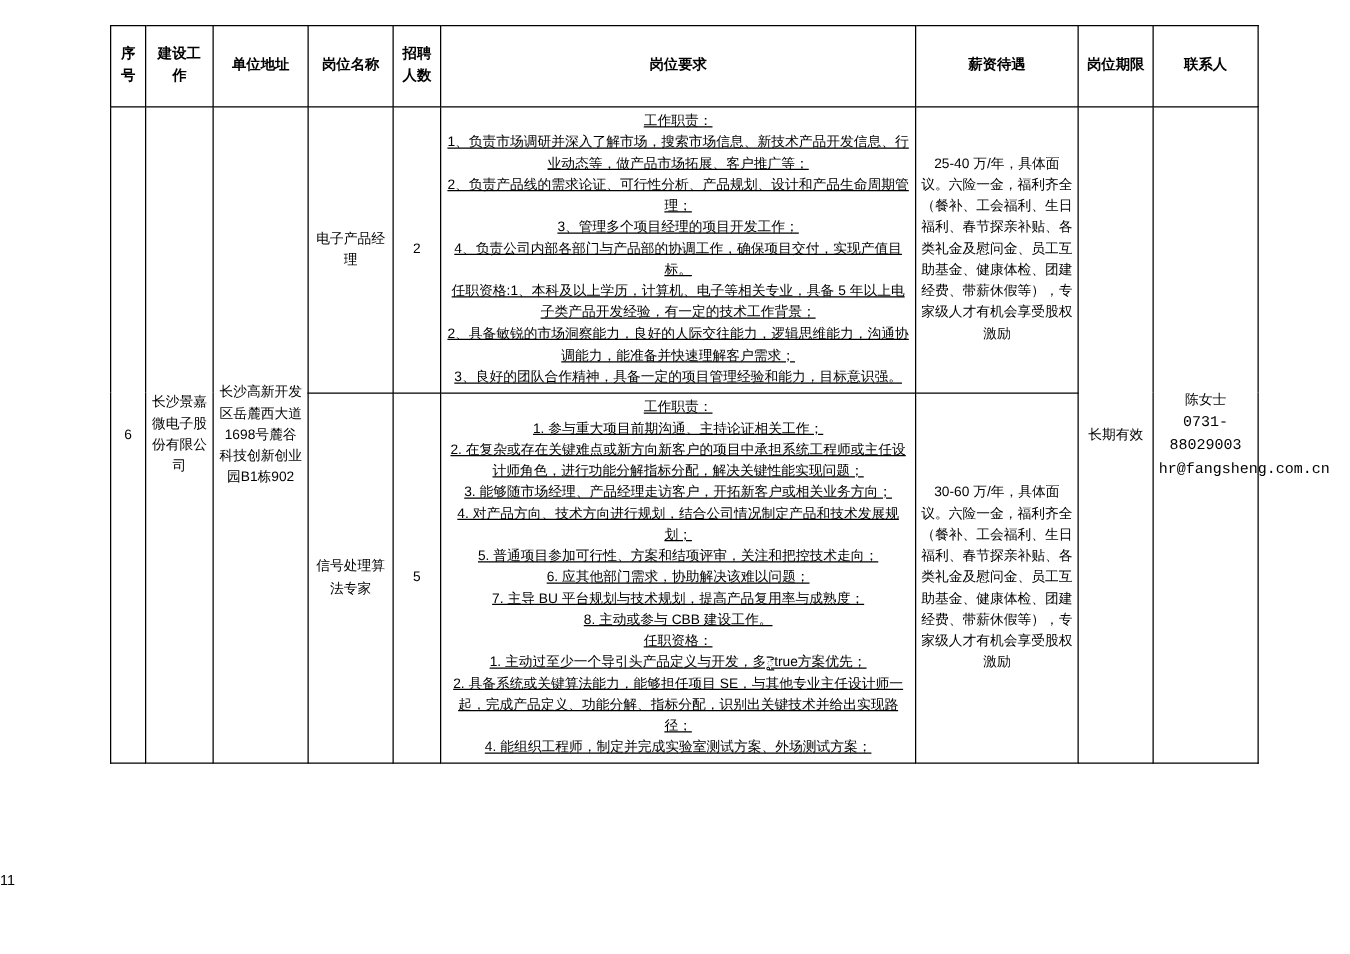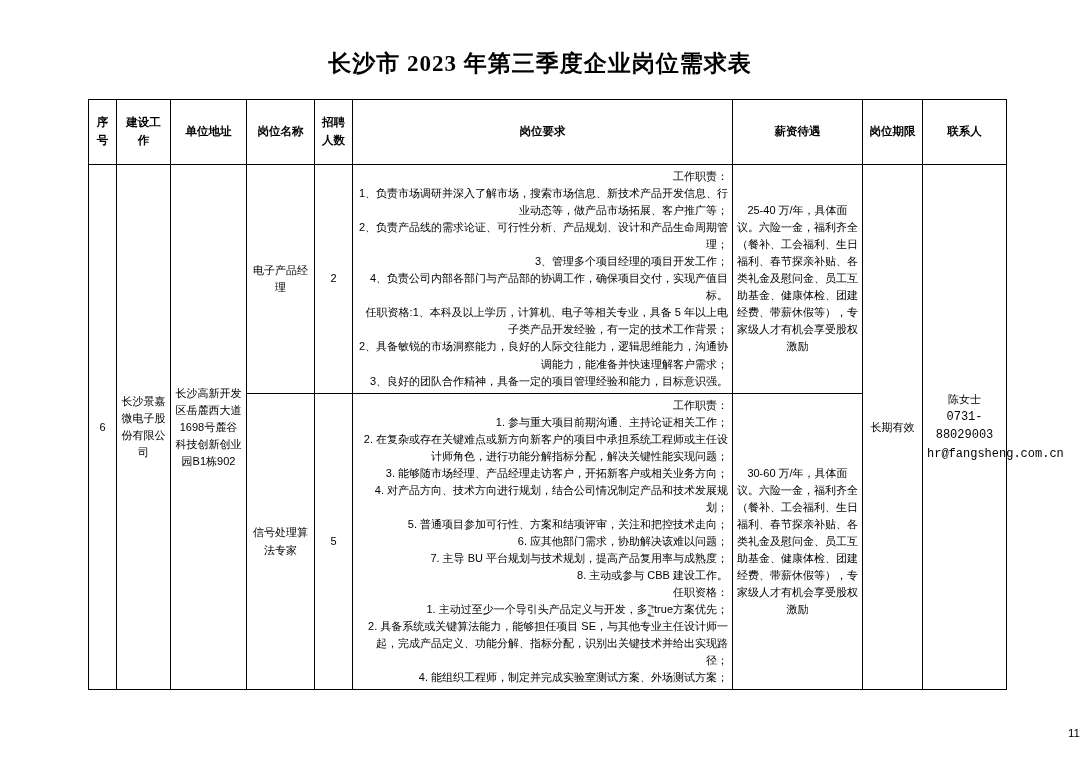--- a/index.html
+++ b/index.html
@@ -110,7 +110,6 @@
 
 <div class="page">
 
-  <div class="doc-title">长沙市 2023 年第三季度企业岗位需求表</div>
 
   <div class="table-wrap">
     <table class="jobs">

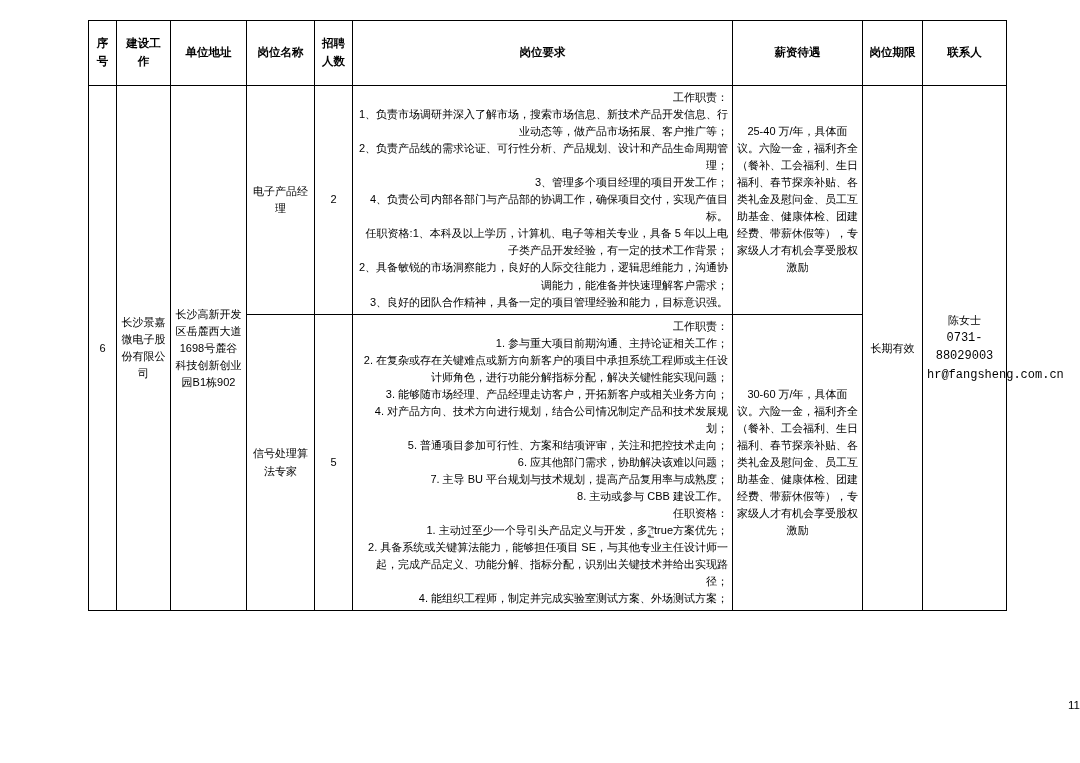--- a/index.html
+++ b/index.html
@@ -59,10 +59,11 @@
   }
   td.req {
     vertical-align: top;
-    text-align: right;
+    text-align: center;
     padding: 7px 8px 7px 8px;
     line-height: 1.72;
     font-size: 11px;
+    text-decoration: underline;
   }
   td.salary {
     vertical-align: top;

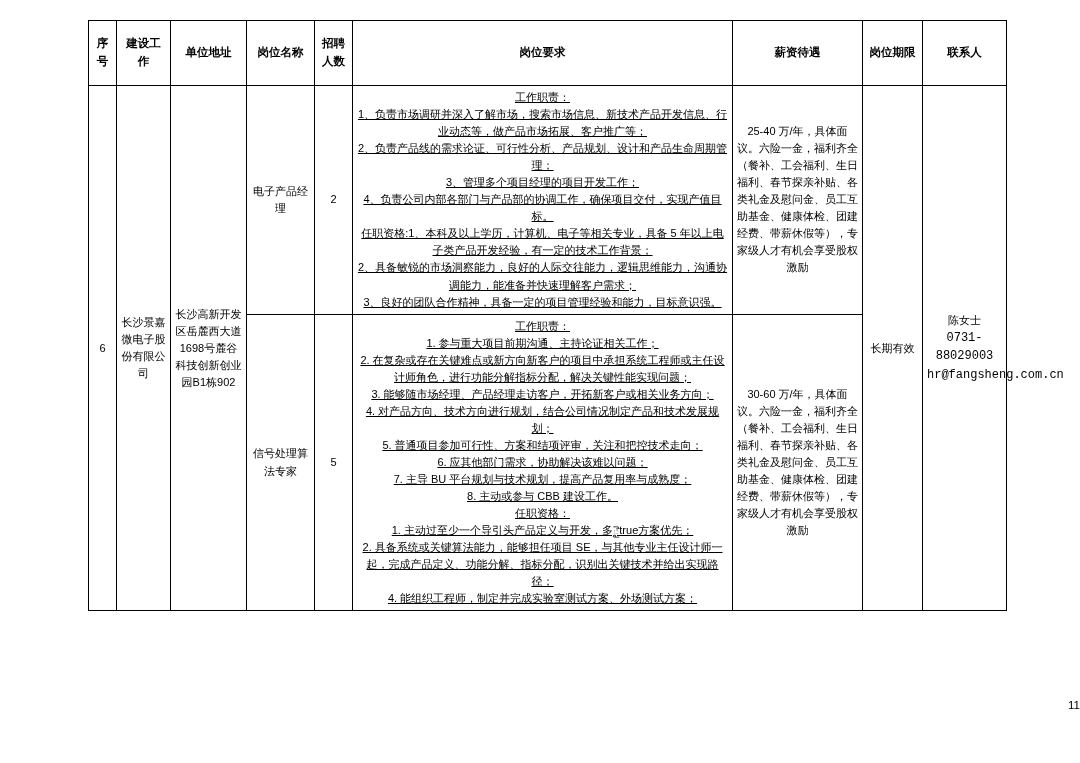--- a/index.html
+++ b/index.html
@@ -89,10 +89,10 @@
   .req-line { display: block; }
   .pagenum {
     position: absolute;
-    left: 10px;
+    left: 0;
     right: 0;
     bottom: 72px;
-    text-align: right;
+    text-align: left;
     font-size: 11.5px;
     font-family: "Liberation Sans", "DejaVu Sans", sans-serif;
   }

